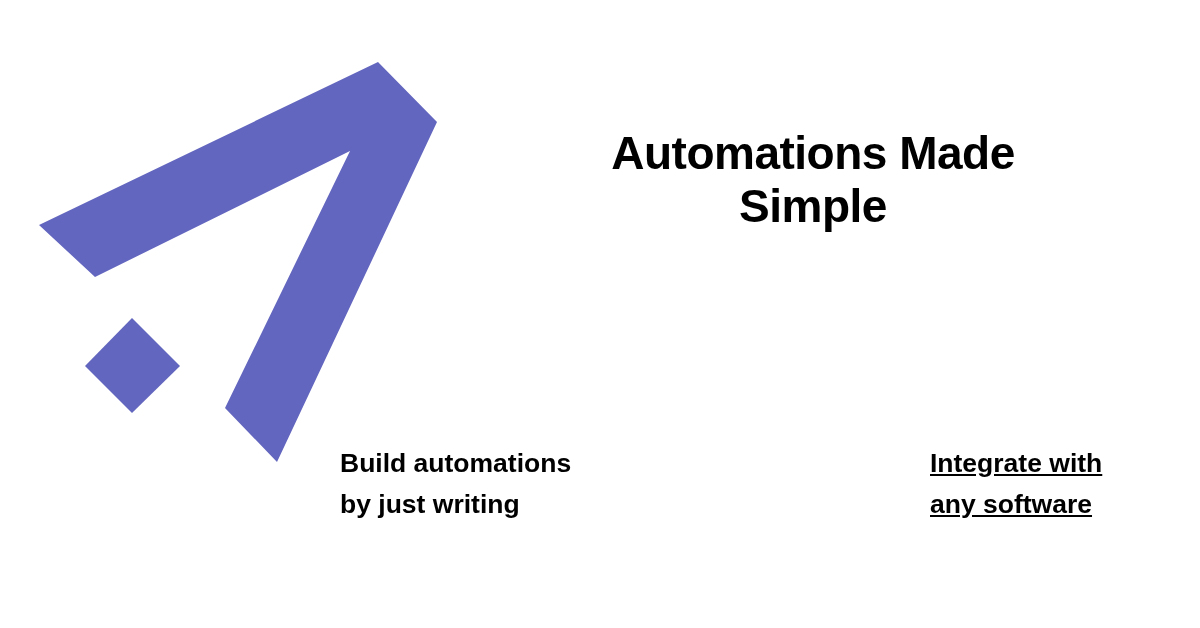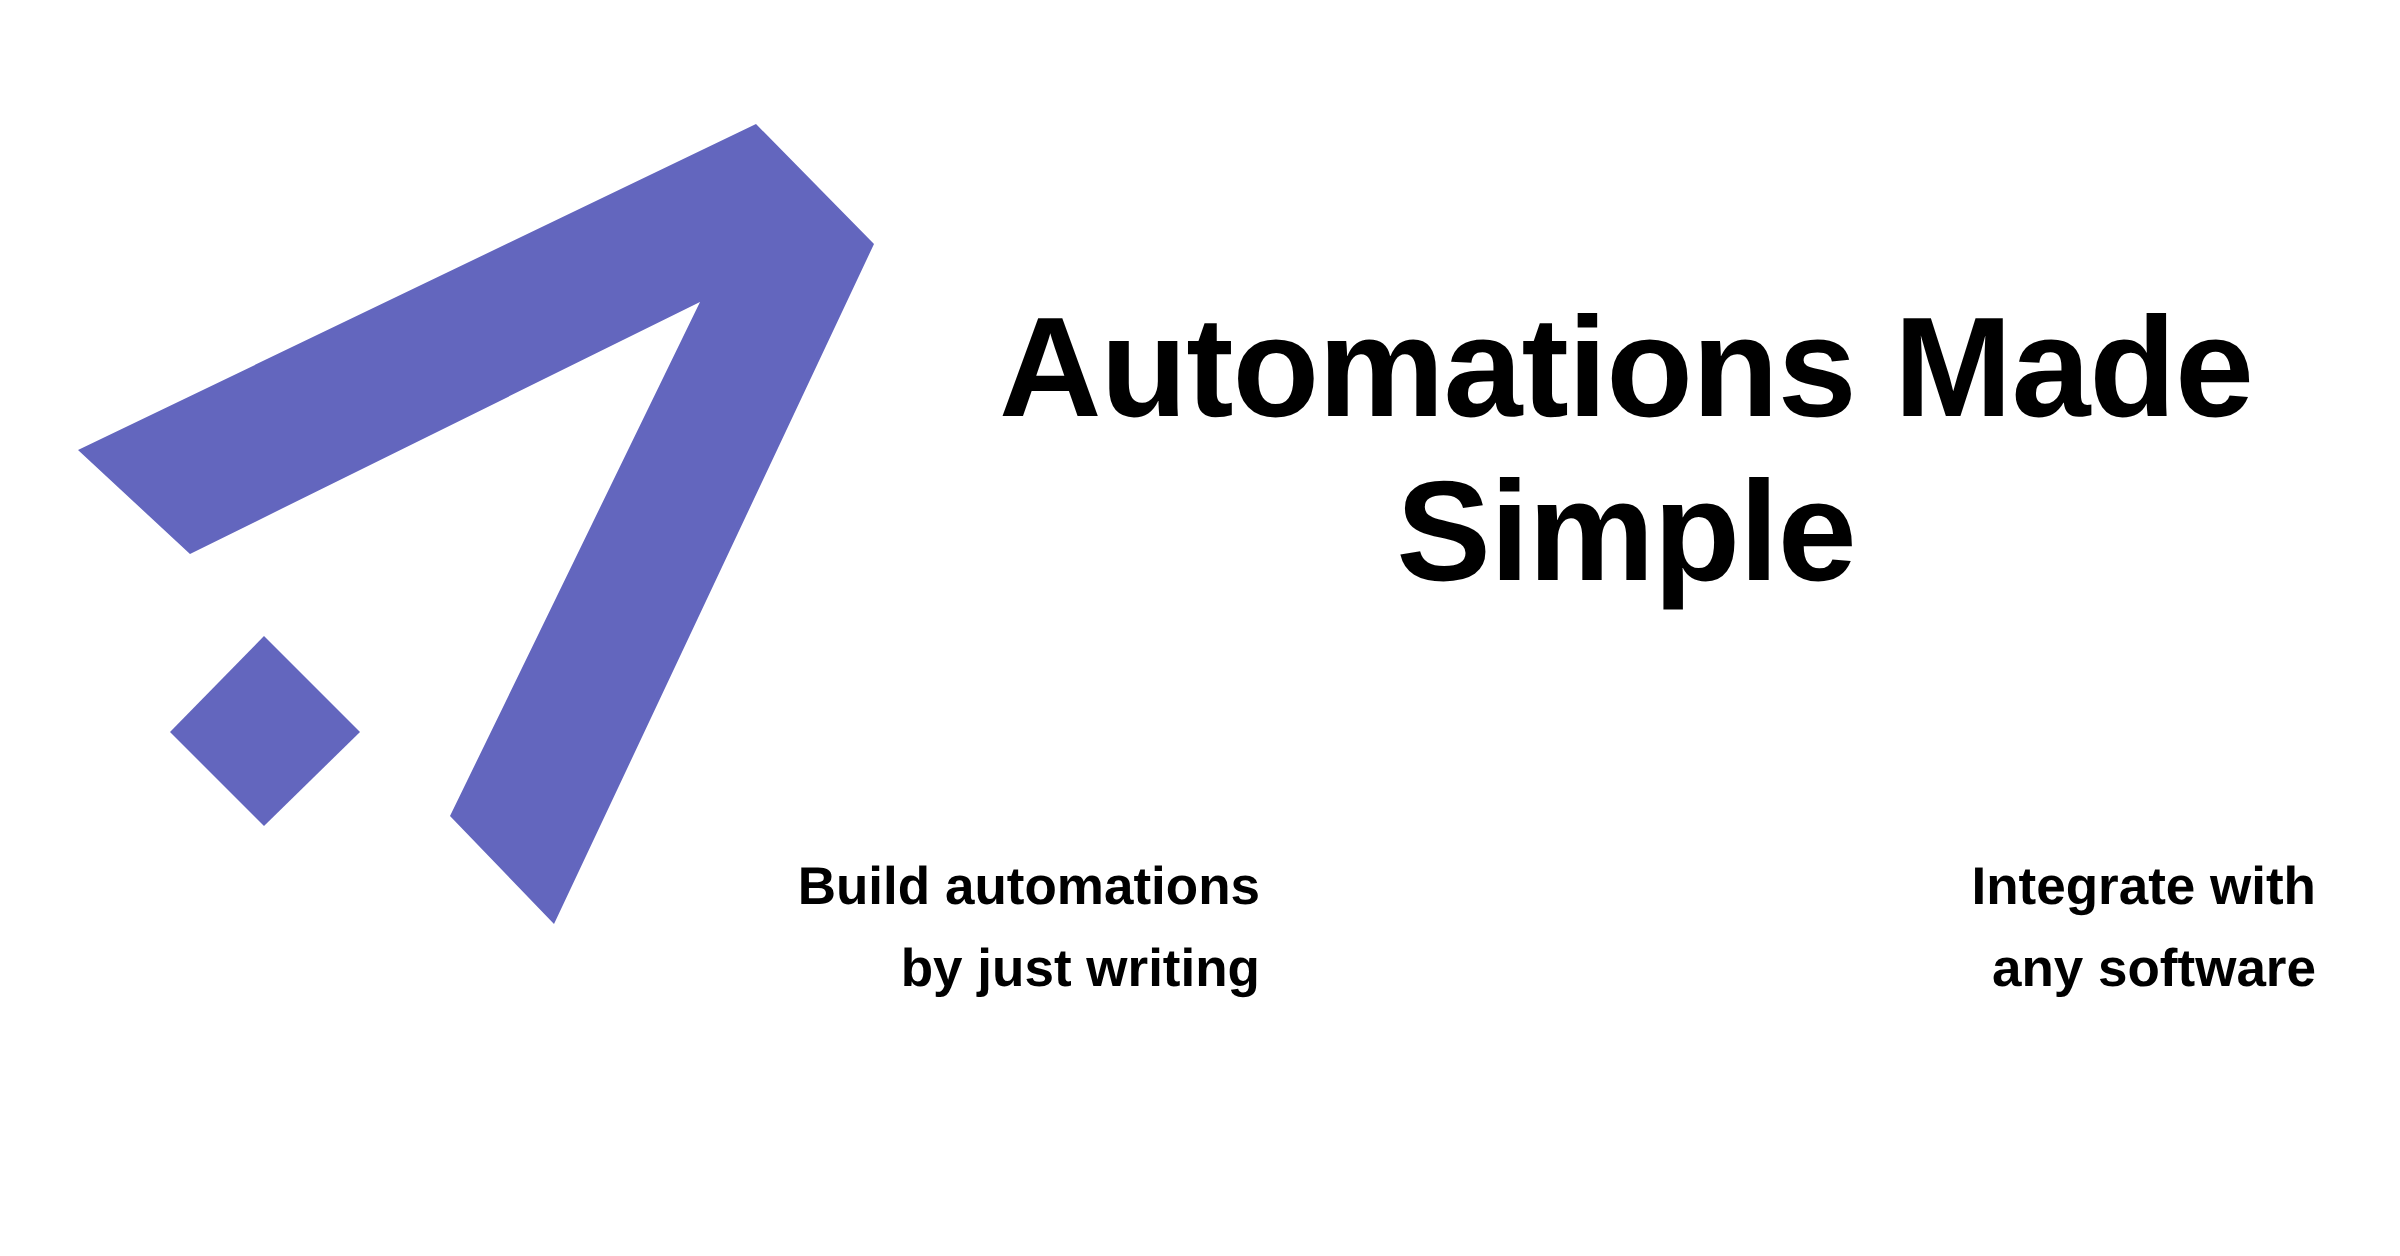--- a/index.html
+++ b/index.html
@@ -42,7 +42,7 @@
     width: 726px;
     text-align: center;
     color: #000000;
-    font-size: 71px;
+    font-size: 46px;
     font-weight: bold;
     line-height: 1.16;
     letter-spacing: -0.5px;

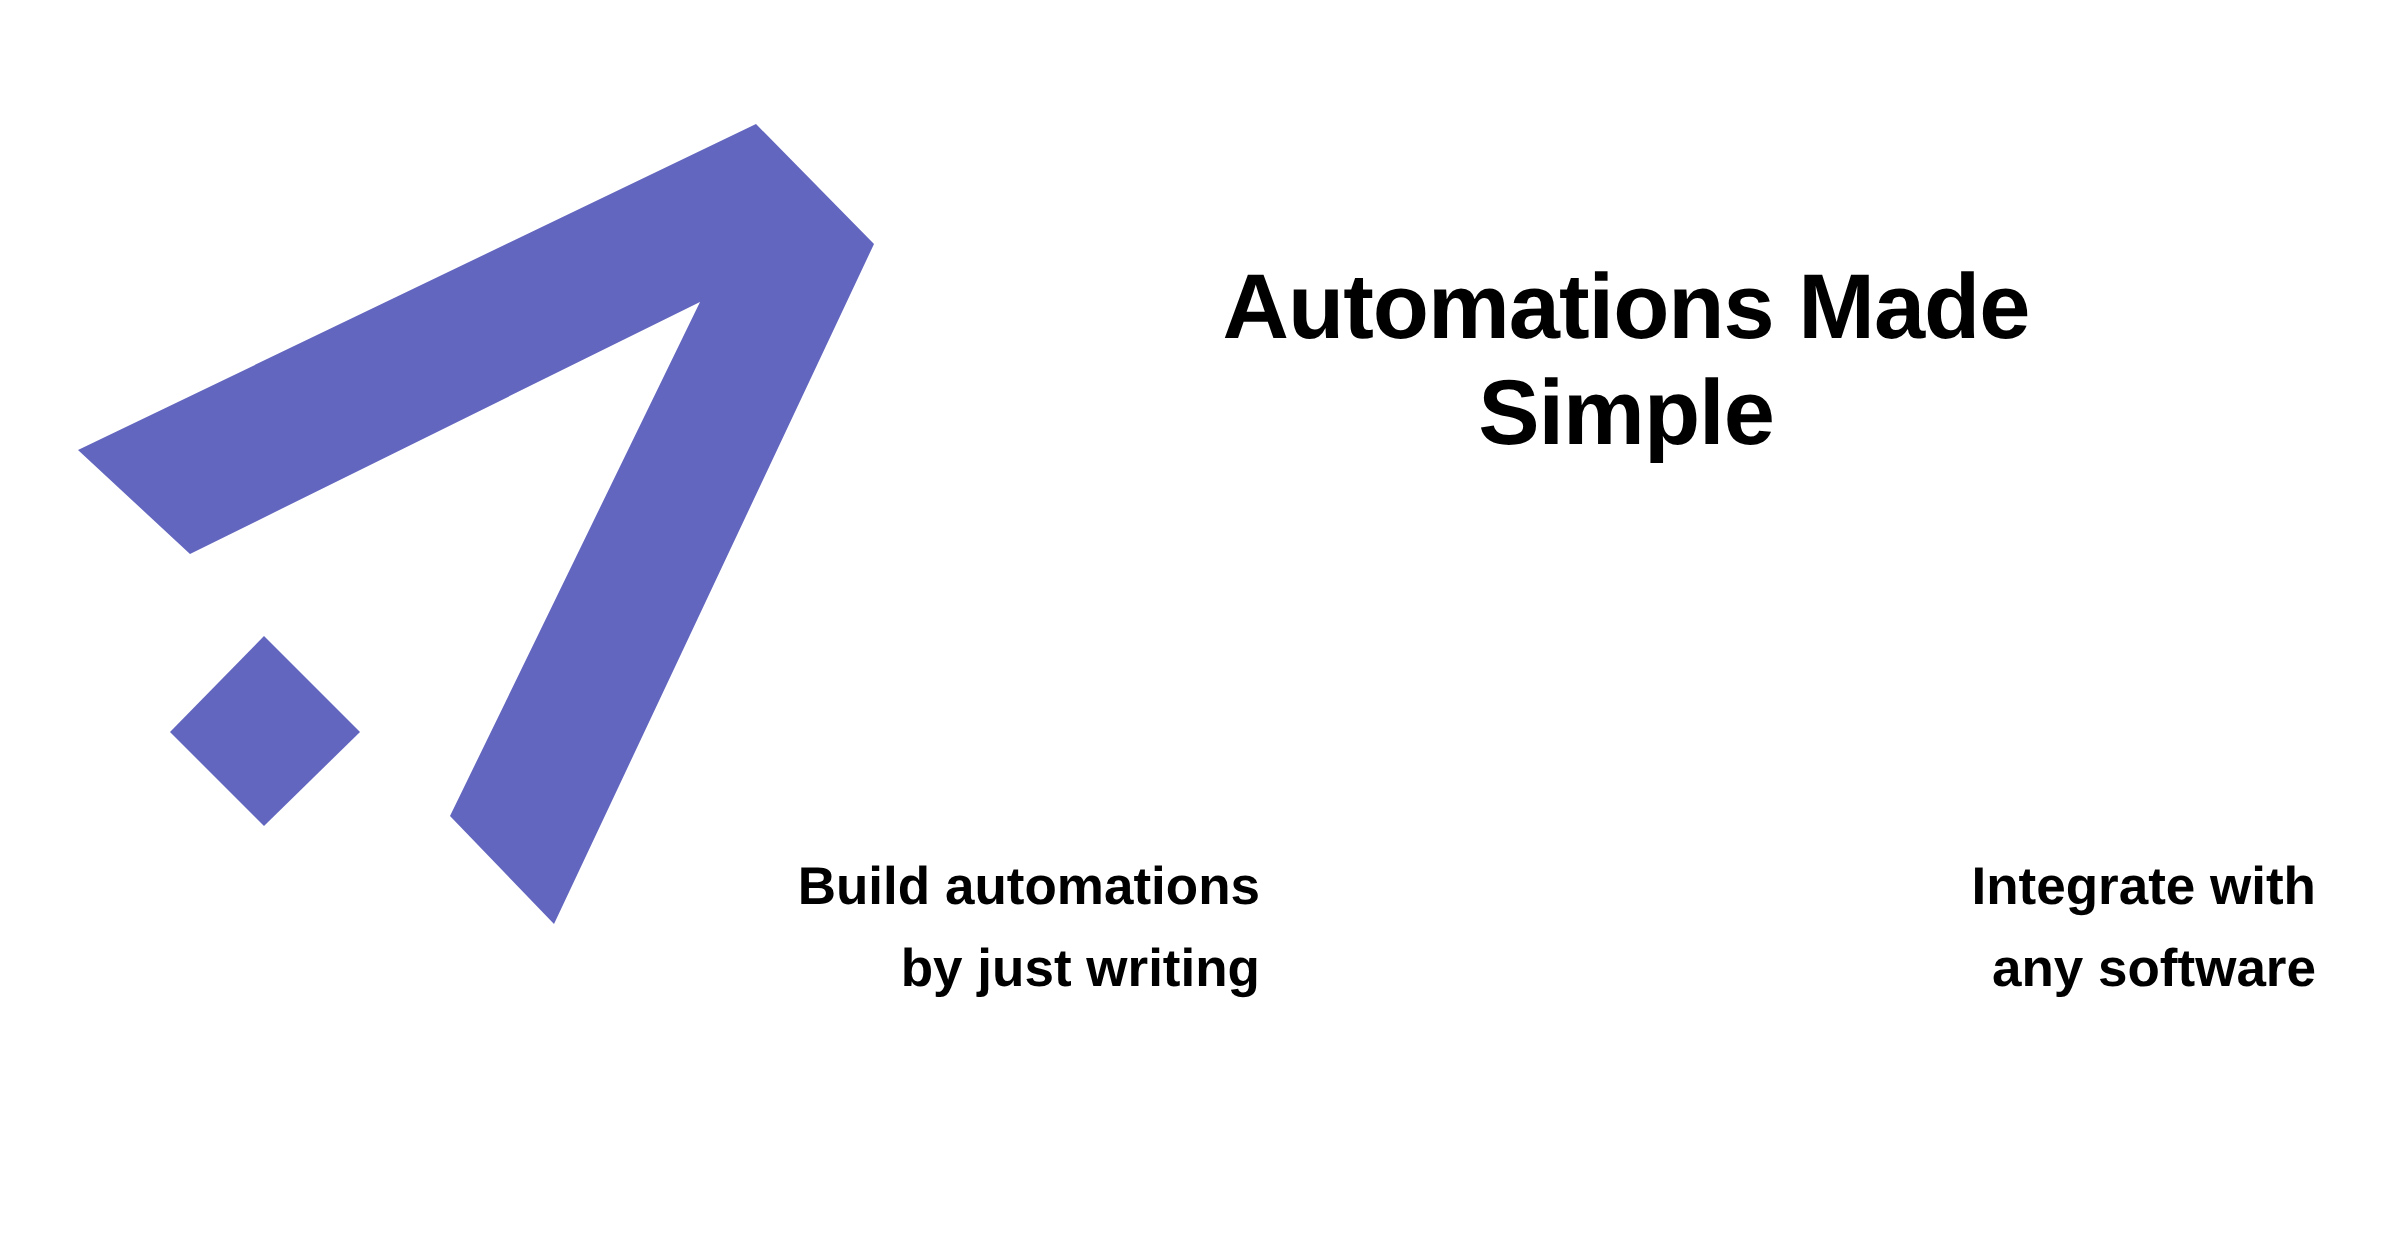--- a/index.html
+++ b/index.html
@@ -64,8 +64,9 @@
     font-size: 26.5px;
     font-weight: bold;
     line-height: 1.55;
-    text-align: right;
+    text-align: left;
     white-space: pre-line;
+    margin-top: 20px;
   }
   .feature-1 { width: 290px; }
   .feature-2 { width: 212px; }

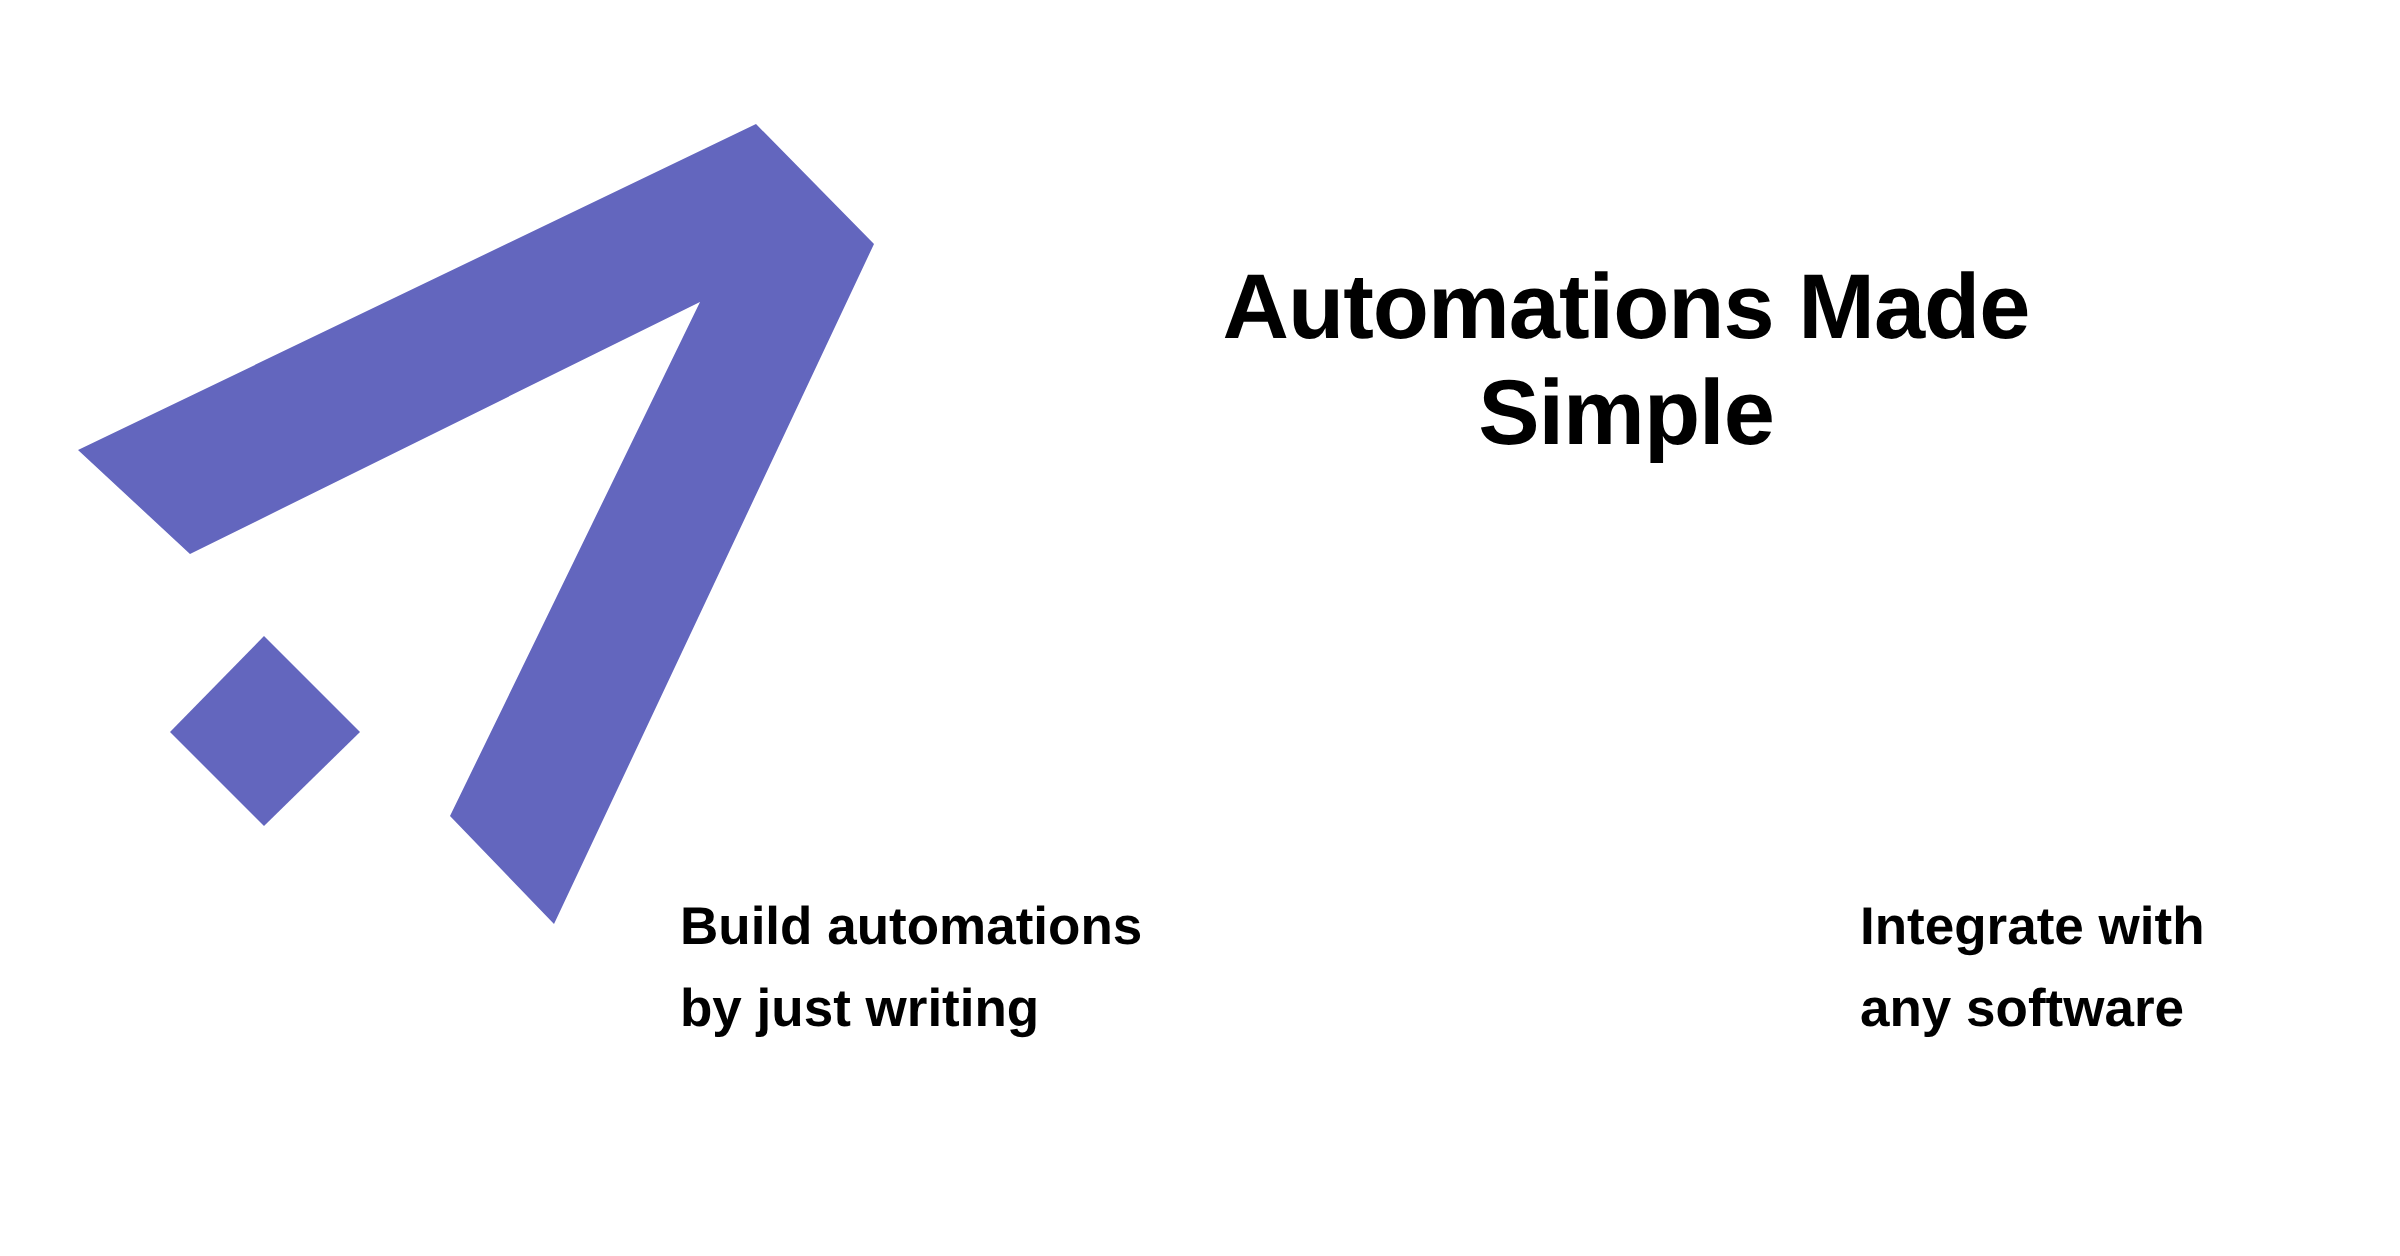--- a/index.html
+++ b/index.html
@@ -70,7 +70,7 @@
   }
   .feature-1 { width: 290px; }
   .feature-2 { width: 212px; }
-  .feature-3 { width: 228px; }
+  .feature-3 { width: 228px; text-decoration: underline; }
 </style>
 </head>
 <body>

